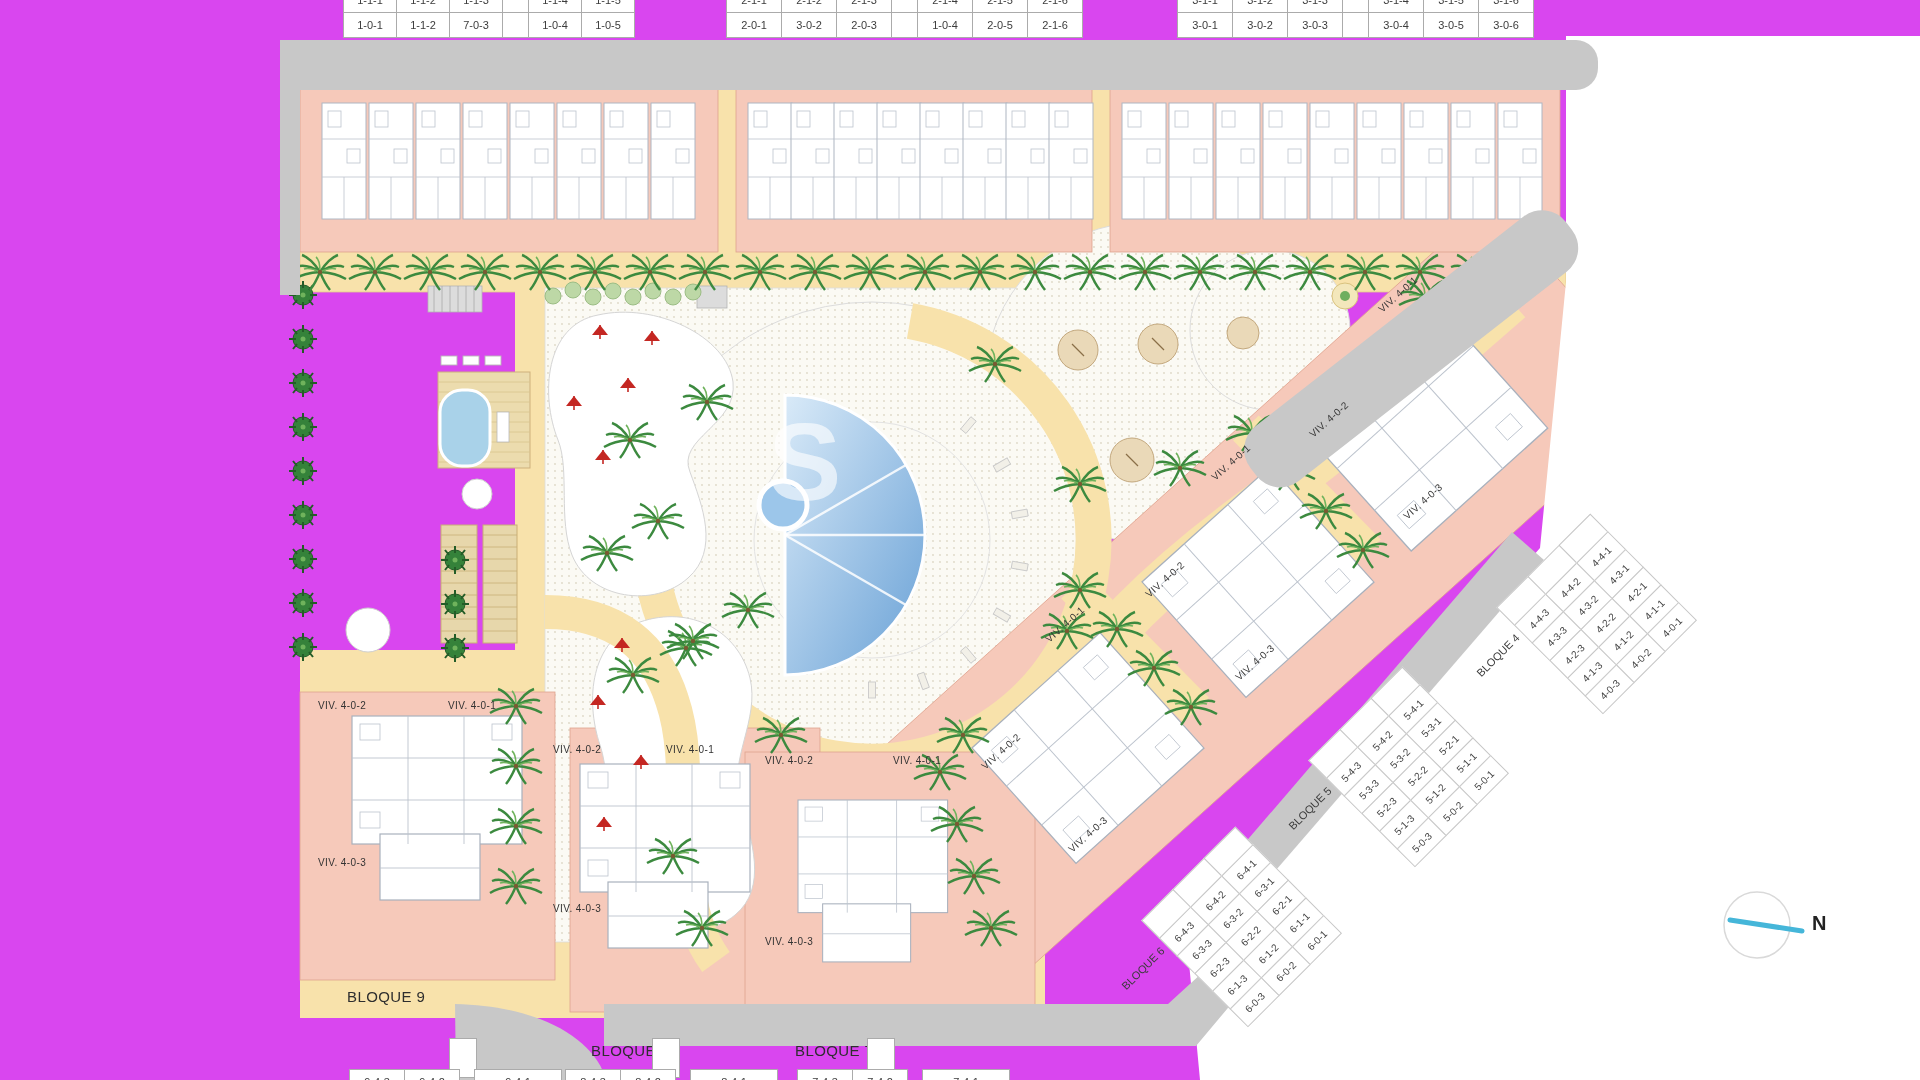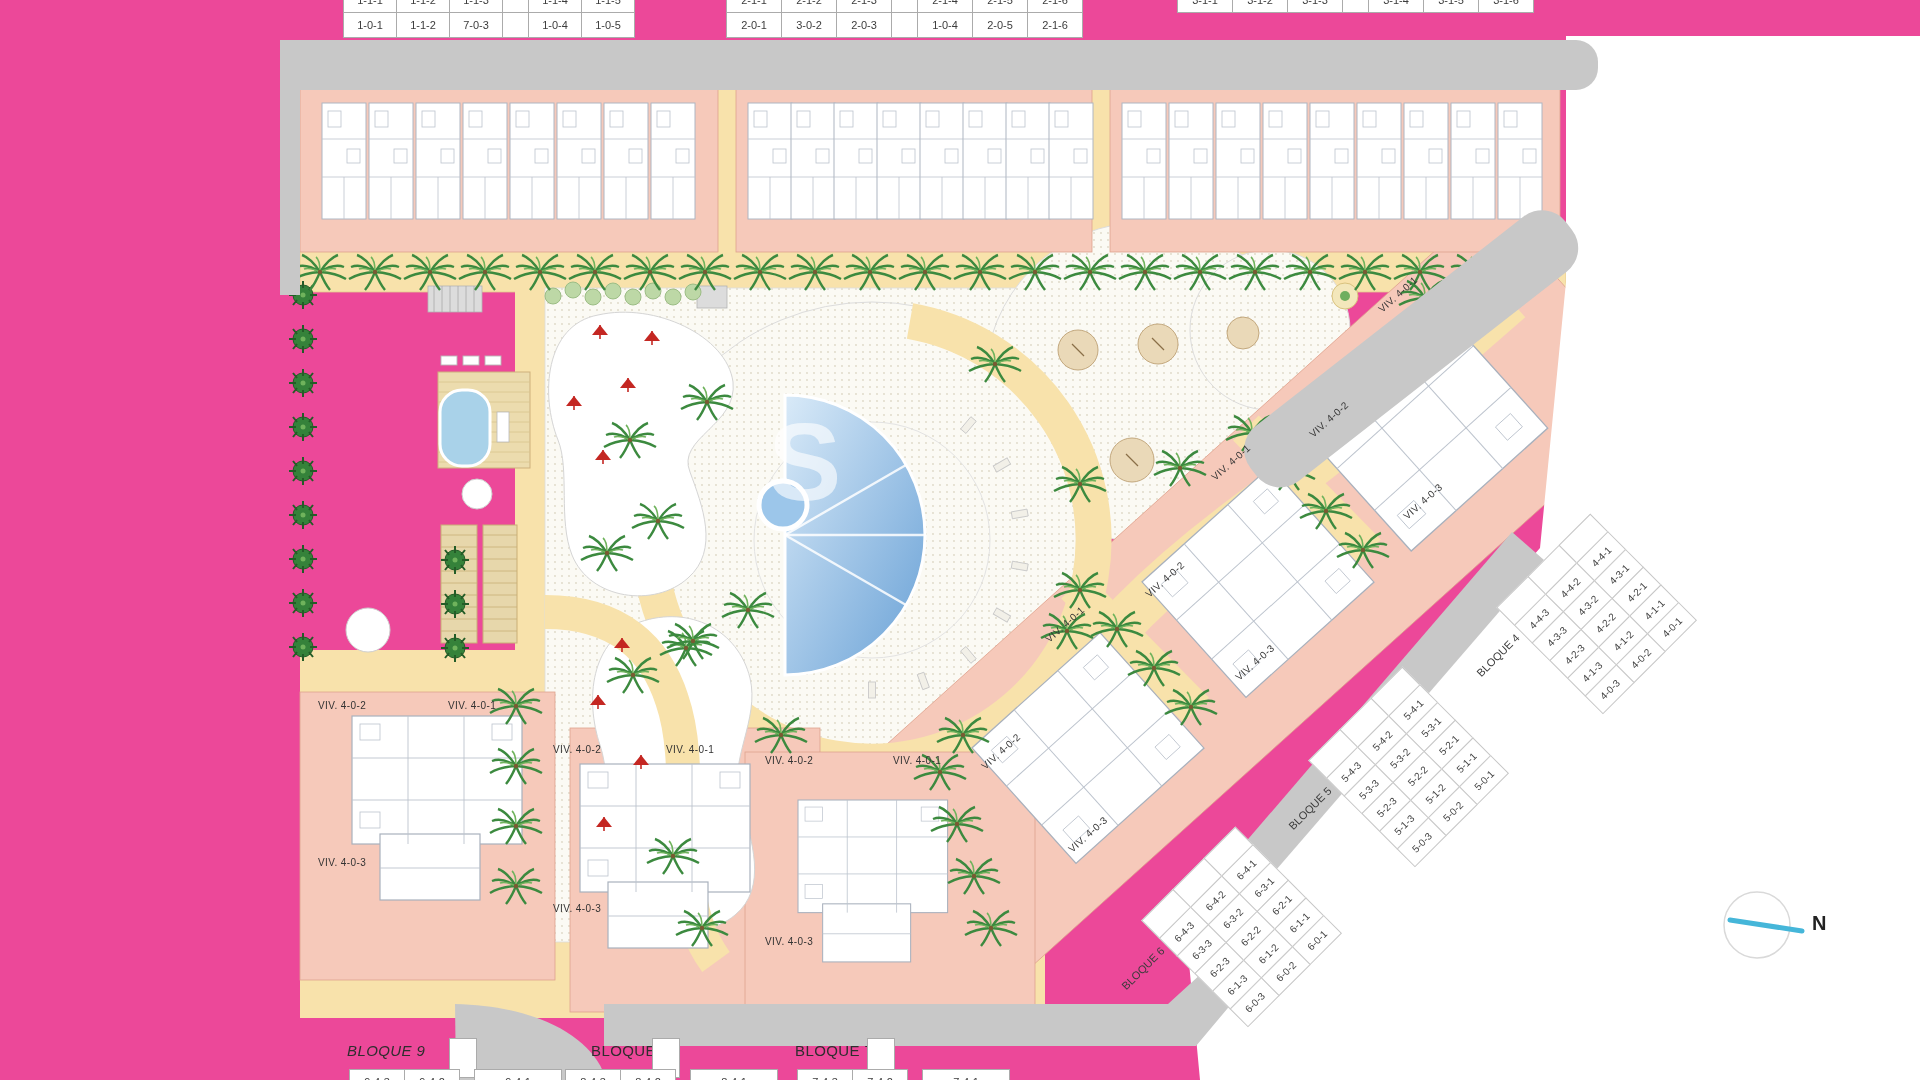--- a/index.html
+++ b/index.html
@@ -3,7 +3,7 @@
 <meta charset="utf-8">
 <style>
   html,body{margin:0;padding:0;background:#fff;}
-  .stage{position:relative;width:1920px;height:1080px;overflow:hidden;background:#ec4899;
+  .stage{position:relative;width:1920px;height:1080px;overflow:hidden;background:#d946ef;
          font-family:"Liberation Sans",sans-serif;}
   .stage > svg{position:absolute;left:0;top:0;z-index:1;}
   .overlay{position:absolute;left:0;top:0;width:100%;height:100%;z-index:3;pointer-events:none;}

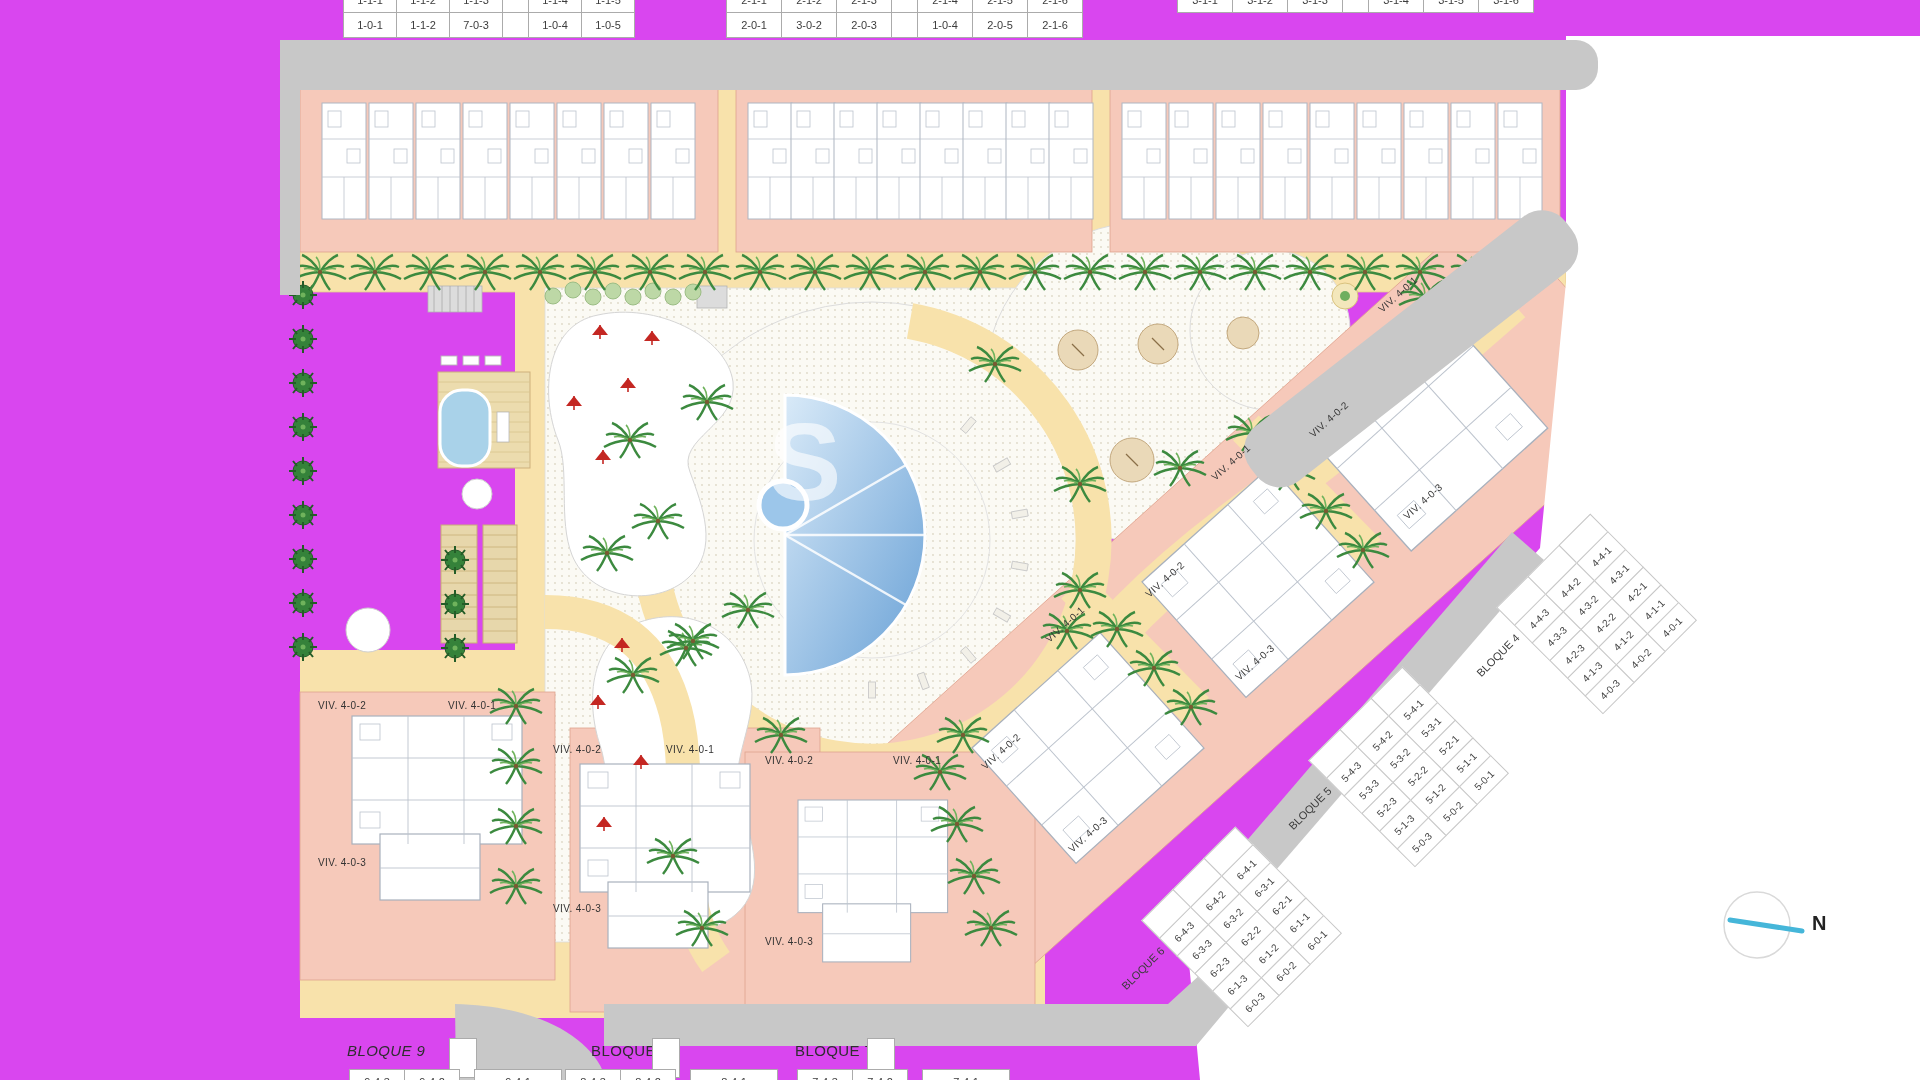--- a/index.html
+++ b/index.html
@@ -440,6 +440,15 @@
           <div class="cell">3-1-5</div>
           <div class="cell">3-1-6</div>
         </div>
+        <div class="trow">
+          <div class="cell">3-0-1</div>
+          <div class="cell">3-0-2</div>
+          <div class="cell">3-0-3</div>
+          <div class="cell gapcell"></div>
+          <div class="cell">3-0-4</div>
+          <div class="cell">3-0-5</div>
+          <div class="cell">3-0-6</div>
+        </div>
       </div>
 
   <div class="rottable" style="left:1533px;top:537px;">

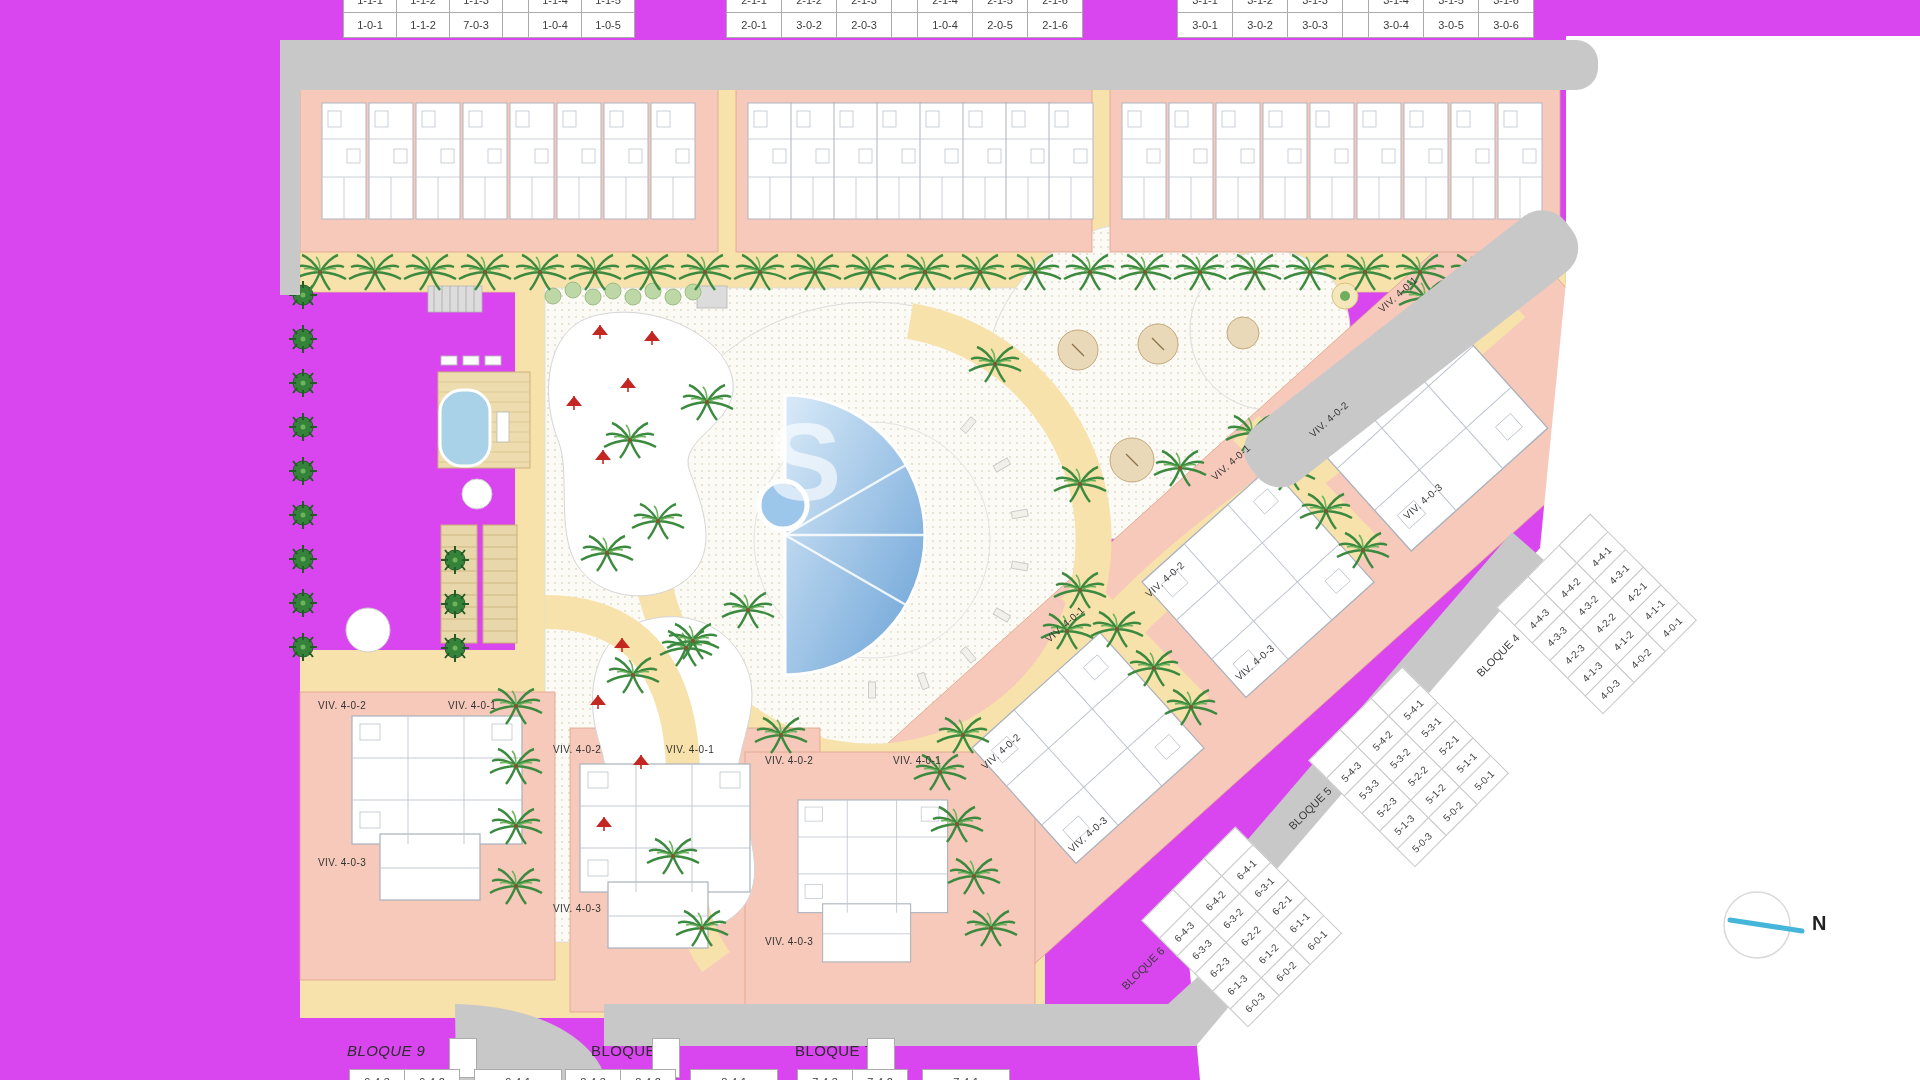--- a/index.html
+++ b/index.html
@@ -557,7 +557,7 @@
         </div>
   </div>
 
-  <div class="bt-head" style="left:347px;top:1042px;font-style:italic;">BLOQUE 9</div>
+  <div class="bt-head" style="left:347px;top:988px;">BLOQUE 9</div>
   <div class="bt-box" style="left:449px;top:1038px;"></div>
   <div class="tbl bt" style="left:350px;top:1070px;">
         <div class="trow">

